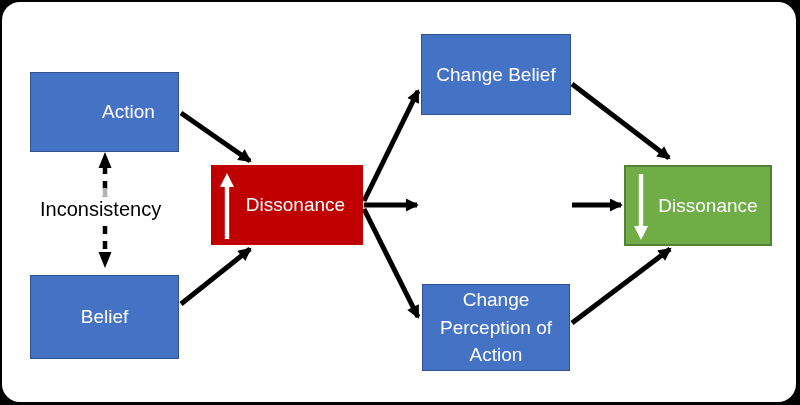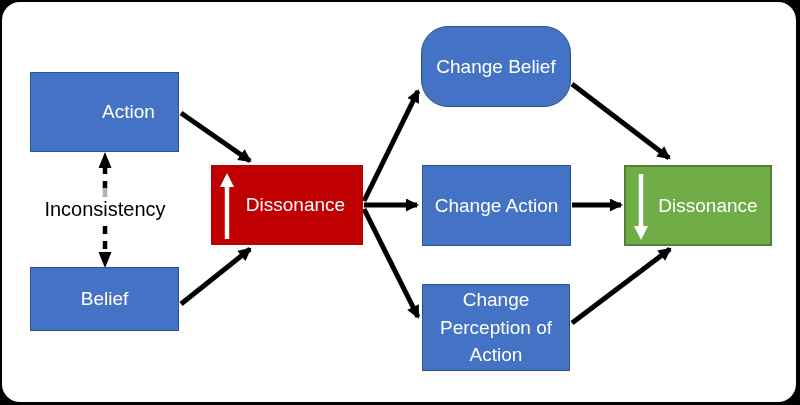--- a/index.html
+++ b/index.html
@@ -50,7 +50,7 @@
   #node-action             { left: 28px;  top: 70px;  width: 149px; height: 80px; padding-left: 48px; }
   #node-belief             { left: 28px;  top: 265px; width: 149px; height: 64px; }
   #node-dissonance-up      { left: 209px; top: 163px; width: 152px; height: 80px; padding-left: 17px; }
-  #node-change-belief      { left: 419px; top: 24px;  width: 150px; height: 81px; border-radius: 27px; }
+  #node-change-belief      { left: 419px; top: 32px;  width: 150px; height: 81px; }
   #node-change-action      { left: 420px; top: 163px; width: 149px; height: 81px; }
   #node-change-perception  { left: 420px; top: 282px; width: 148px; height: 87px; }
   #node-dissonance-down    { left: 622px; top: 163px; width: 148px; height: 81px; padding-left: 20px; }

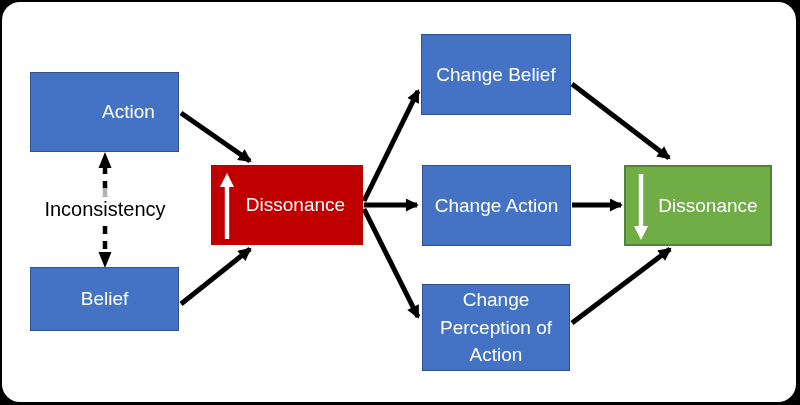--- a/index.html
+++ b/index.html
@@ -64,7 +64,7 @@
     position: absolute;
     left: 38px; top: 195px;
     width: 130px;
-    text-align: center;
+    text-align: left;
     font-size: 20px;
     color: var(--text_dark, #000);
     background: var(--canvas_bg, #fff);

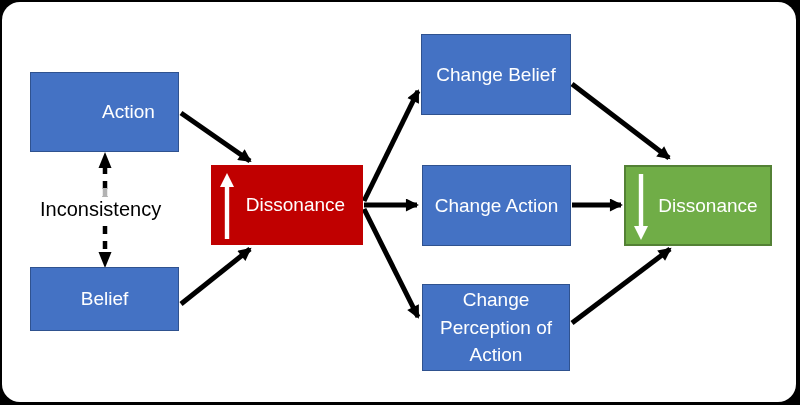--- a/index.html
+++ b/index.html
@@ -134,9 +134,6 @@
       <span class="label-wrap">Change Belief</span>
     </div>
 
-    <div class="node blue" id="node-change-action">
-      <span class="label-wrap">Change Action</span>
-    </div>
 
     <div class="node blue" id="node-change-perception">
       <span class="label-wrap">Change Perception of Action</span>

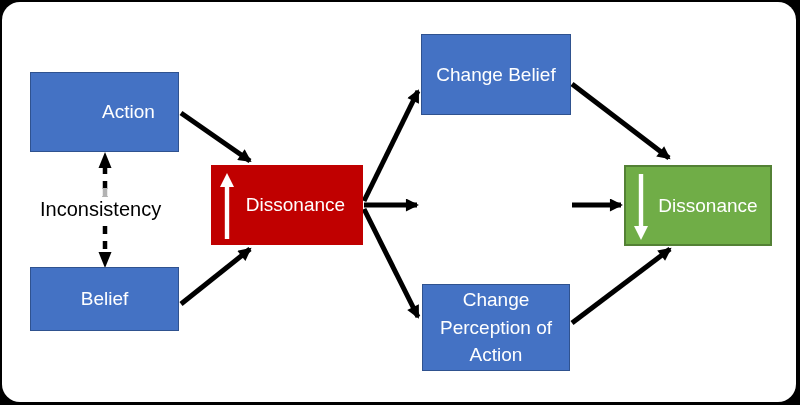--- a/index.html
+++ b/index.html
@@ -48,7 +48,7 @@
     border: 2px solid var(--green_border, #538135);
   }
   #node-action             { left: 28px;  top: 70px;  width: 149px; height: 80px; padding-left: 48px; }
-  #node-belief             { left: 28px;  top: 265px; width: 149px; height: 64px; }
+  #node-belief             { left: 28px;  top: 273px; width: 149px; height: 84px; }
   #node-dissonance-up      { left: 209px; top: 163px; width: 152px; height: 80px; padding-left: 17px; }
   #node-change-belief      { left: 419px; top: 32px;  width: 150px; height: 81px; }
   #node-change-action      { left: 420px; top: 163px; width: 149px; height: 81px; }

